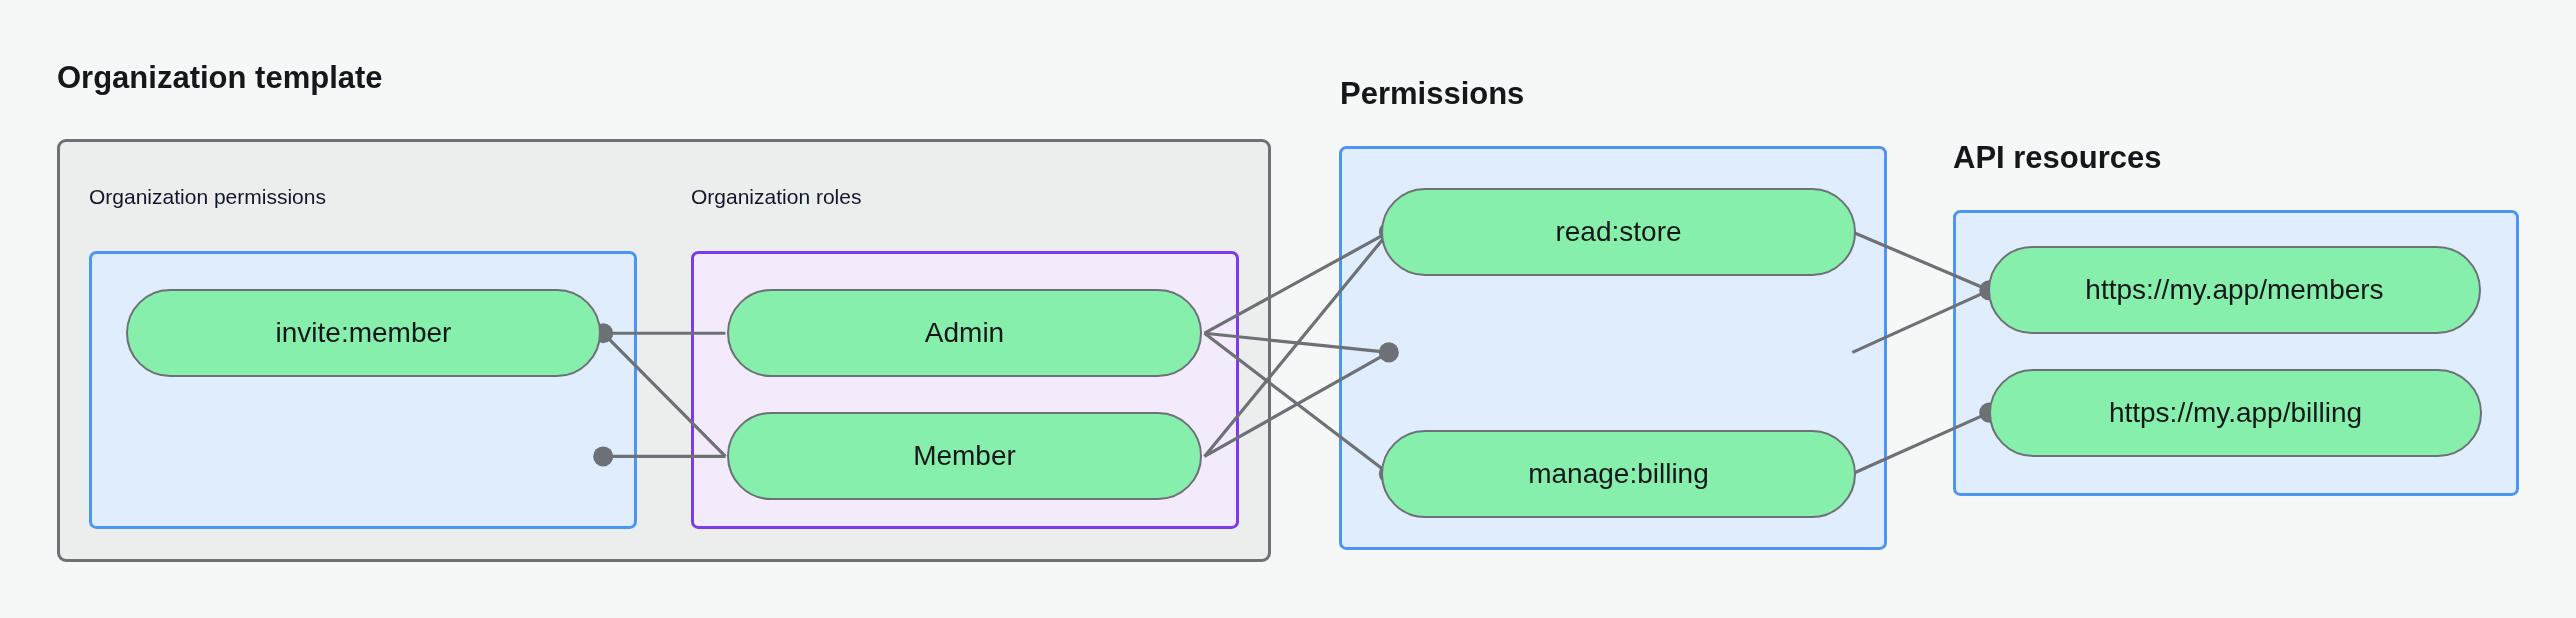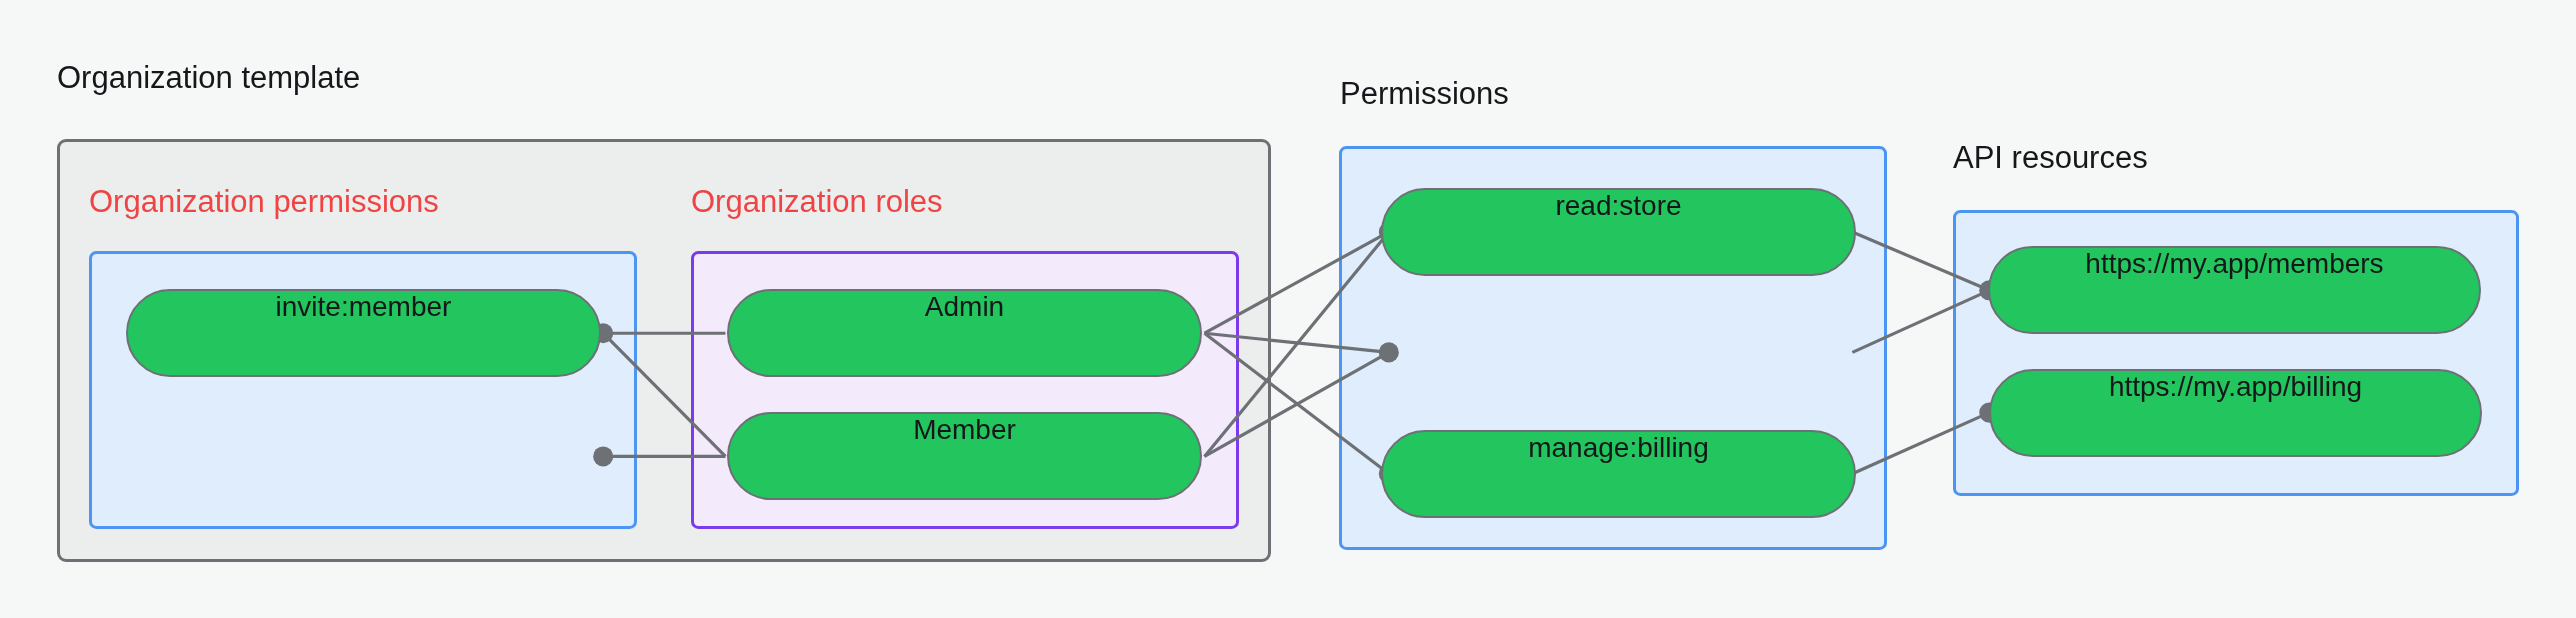--- a/index.html
+++ b/index.html
@@ -21,7 +21,7 @@
     position: absolute;
     font-size: 31px;
     color: #15171a;
-    font-weight: 400;
+    font-weight: 700;
     white-space: nowrap;
     line-height: 1;
   }

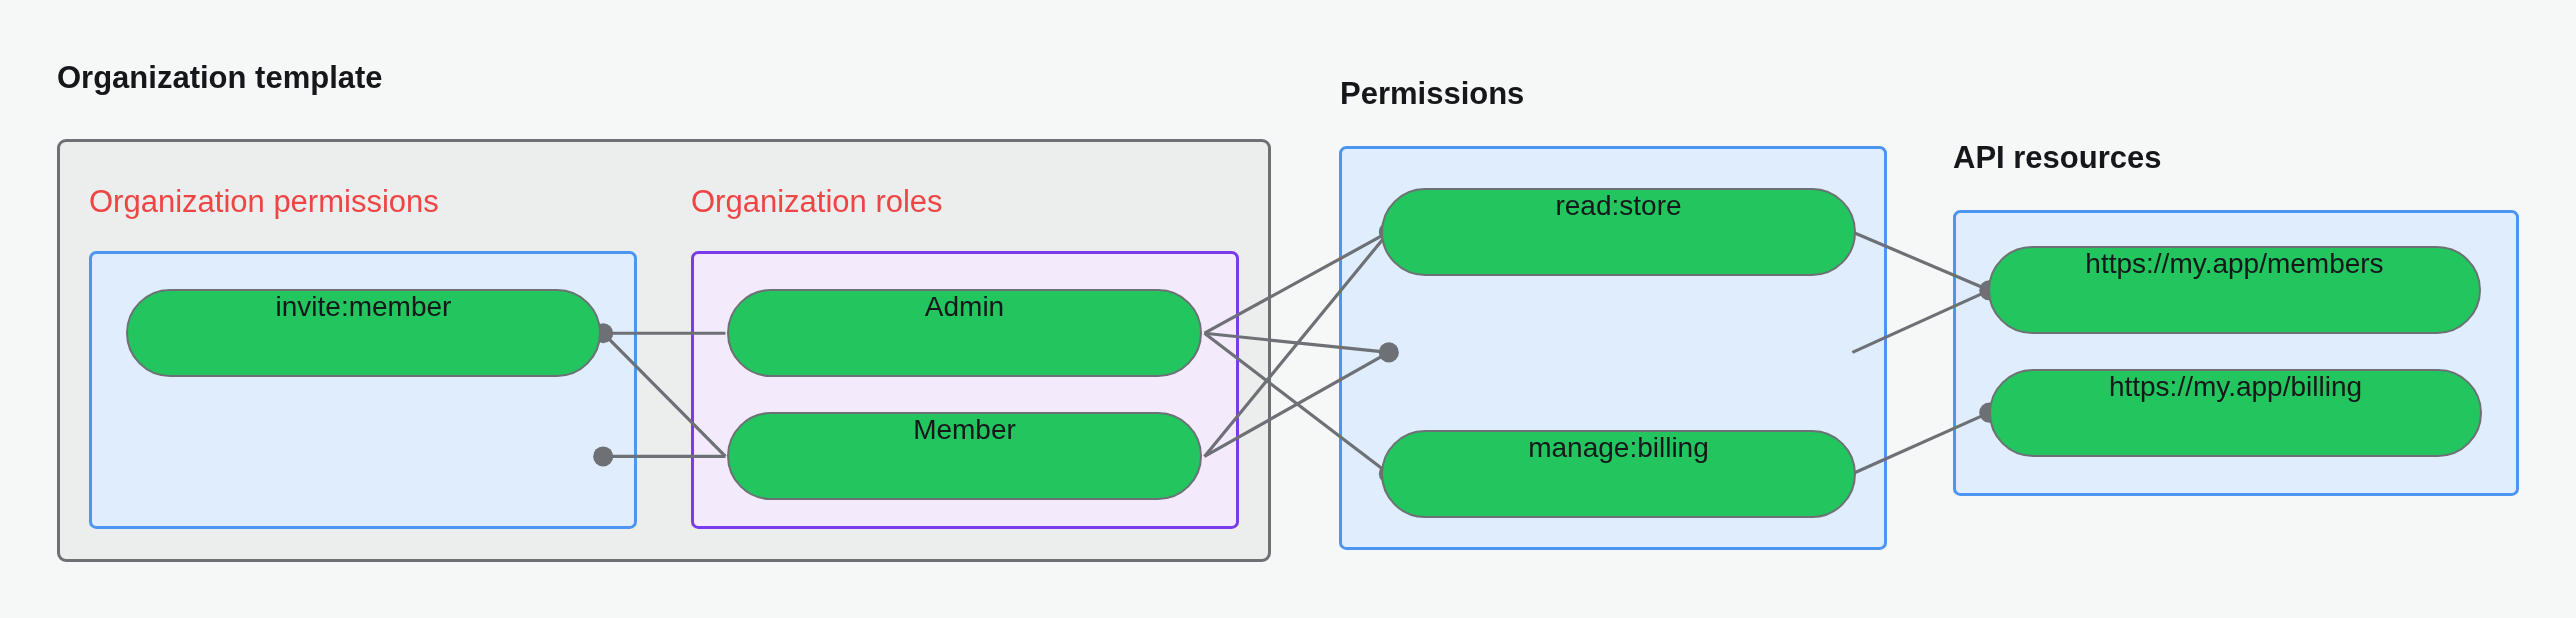--- a/index.html
+++ b/index.html
@@ -27,8 +27,8 @@
   }
   .sub-title {
     position: absolute;
-    font-size: 31px;
-    color: #ef4444;
+    font-size: 21px;
+    color: #0f172a;
     font-weight: 400;
     white-space: nowrap;
     line-height: 1;

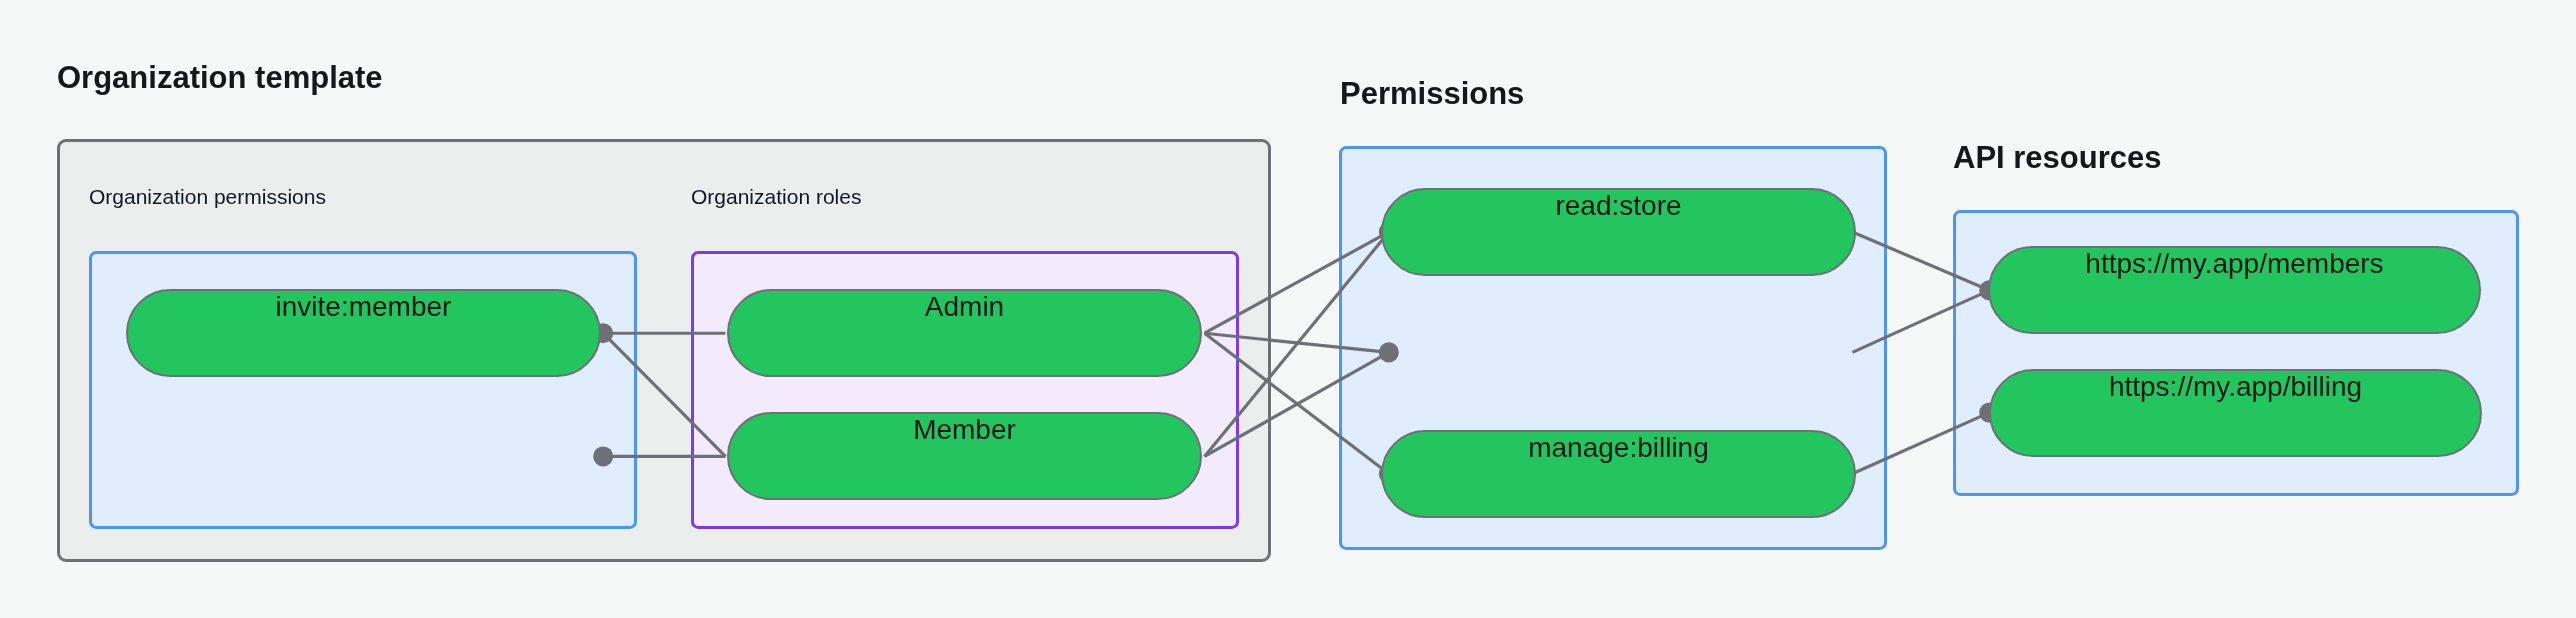--- a/index.html
+++ b/index.html
@@ -59,10 +59,11 @@
   .pill {
     position: absolute;
     box-sizing: border-box;
-    background: #22c55e;
+    background: #86efac;
     border: 2.7px solid #6d7075;
     border-radius: 912px;
     display: flex;
+    align-items: center;
     justify-content: center;
     color: #15171a;
     font-size: 28px;

